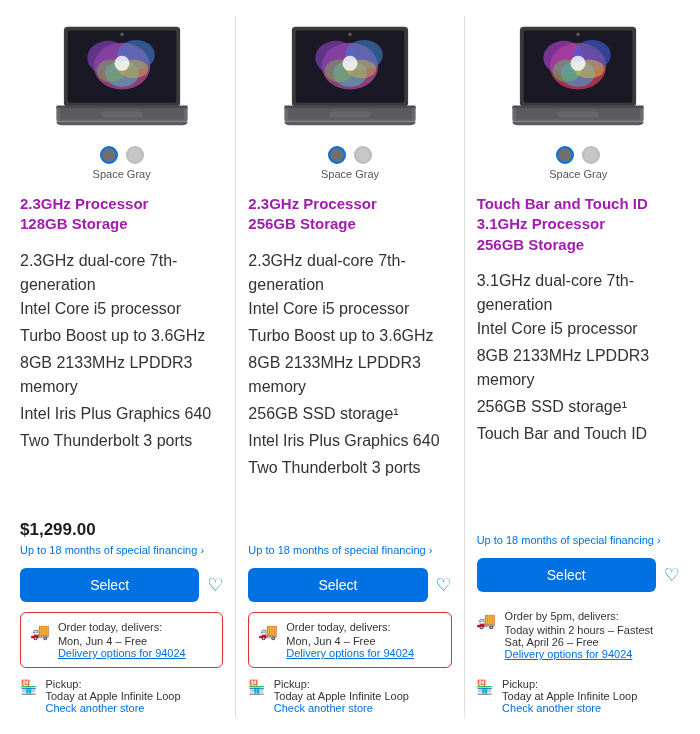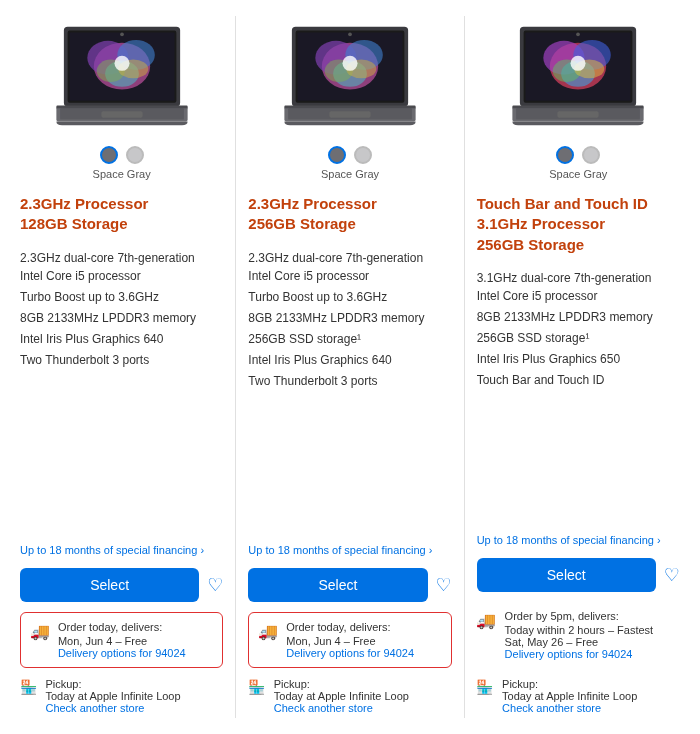--- a/index.html
+++ b/index.html
@@ -66,7 +66,7 @@
     .product-title {
       font-size: 15px;
       font-weight: 600;
-      color: #c2410c;
+      color: #a21caf;
       line-height: 1.35;
       margin-bottom: 14px;
     }

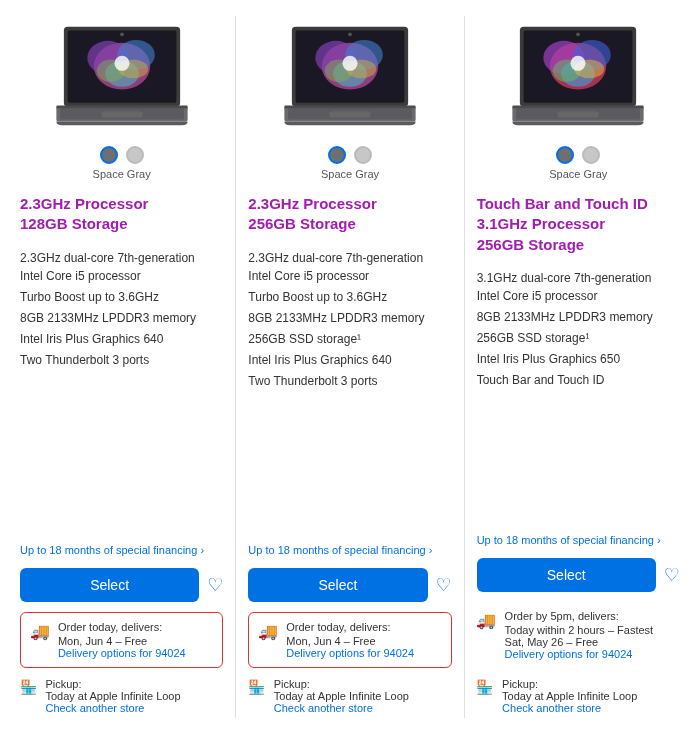--- a/index.html
+++ b/index.html
@@ -76,7 +76,7 @@
       flex-grow: 1;
     }
     .specs-list li {
-      font-size: 12px;
+      font-size: 16px;
       color: #333;
       line-height: 1.5;
       margin-bottom: 3px;

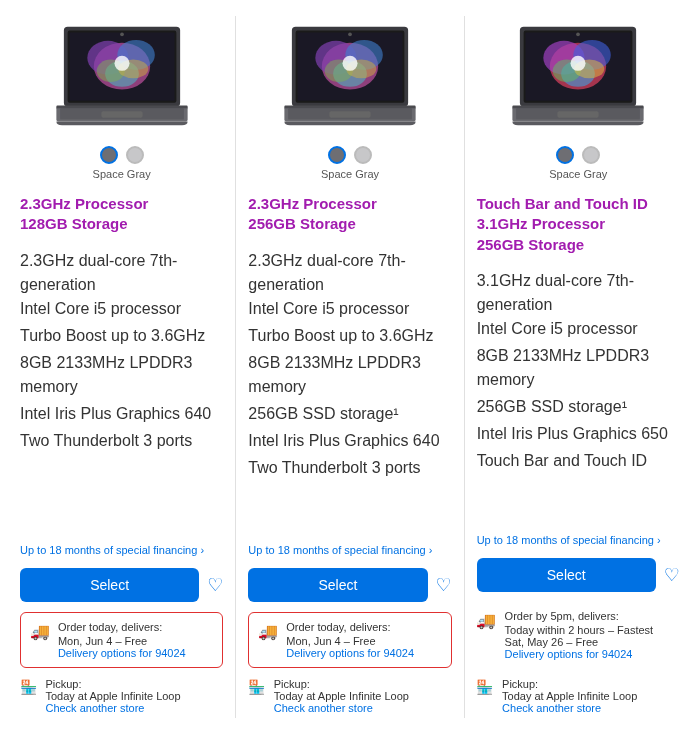--- a/index.html
+++ b/index.html
@@ -331,7 +331,6 @@
       <li>3.1GHz dual-core 7th-generation<br>Intel Core i5 processor</li>
         <li>8GB 2133MHz LPDDR3 memory</li>
         <li>256GB SSD storage¹</li>
-        <li>Intel Iris Plus Graphics 650</li>
         <li>Touch Bar and Touch ID</li>
     </ul>
     <div class="financing">Up to 18 months of special financing ›</div>

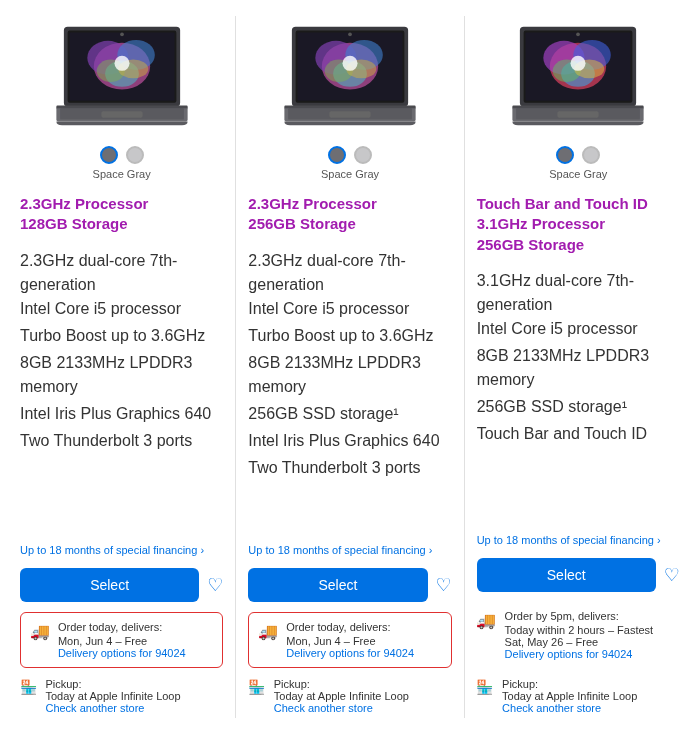--- a/index.html
+++ b/index.html
@@ -201,6 +201,7 @@
         <li>Intel Iris Plus Graphics 640</li>
         <li>Two Thunderbolt 3 ports</li>
     </ul>
+    <div class="price">$1,299.00</div>
     <div class="financing">Up to 18 months of special financing ›</div>
     <div class="select-row">
       <button class="select-btn">Select</button>

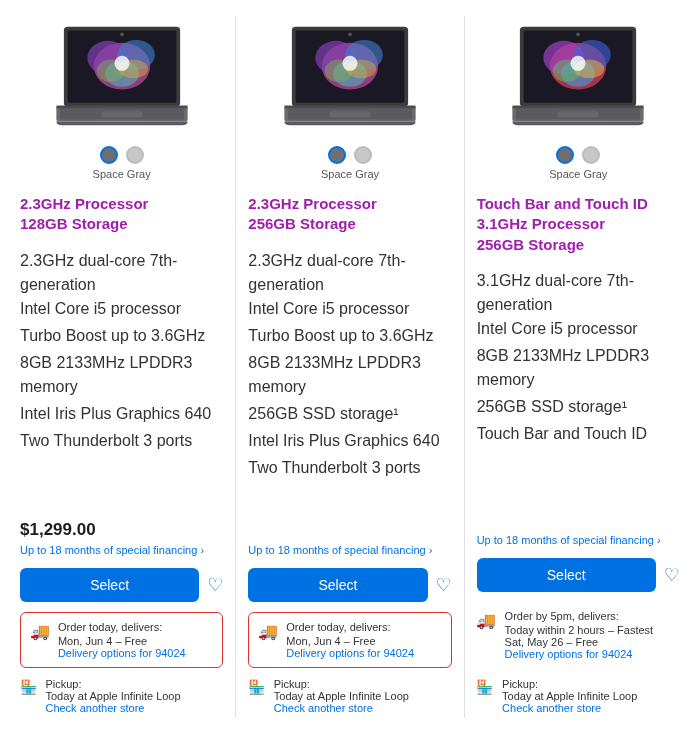--- a/index.html
+++ b/index.html
@@ -344,7 +344,7 @@
         <div class="delivery-text">
           <div class="label">Order by 5pm, delivers:</div>
           <div style="white-space:pre-line">Today within 2 hours – Fastest
-Sat, May 26 – Free</div>
+Sat, April 26 – Free</div>
           <div class="link">Delivery options for 94024</div>
         </div>
       </div>

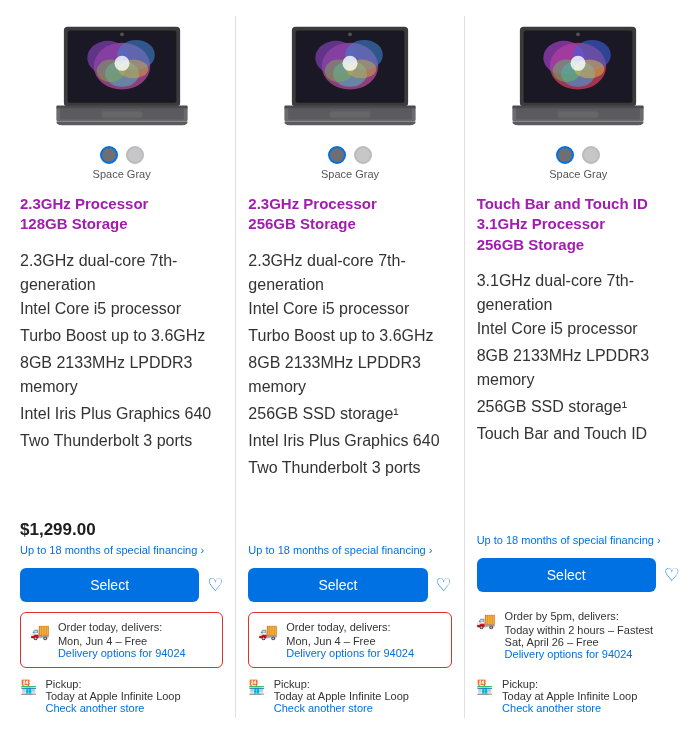--- a/index.html
+++ b/index.html
@@ -141,7 +141,7 @@
       margin-top: 1px;
     }
     .delivery-text .label { color: #333; margin-bottom: 2px; }
-    .delivery-text .link { color: #0071e3; cursor: pointer; }
+    .delivery-text .link { color: #0071e3; cursor: pointer; text-decoration: underline; }
     .pickup-box {
       padding: 0px 0px;
       margin-bottom: 4px;

